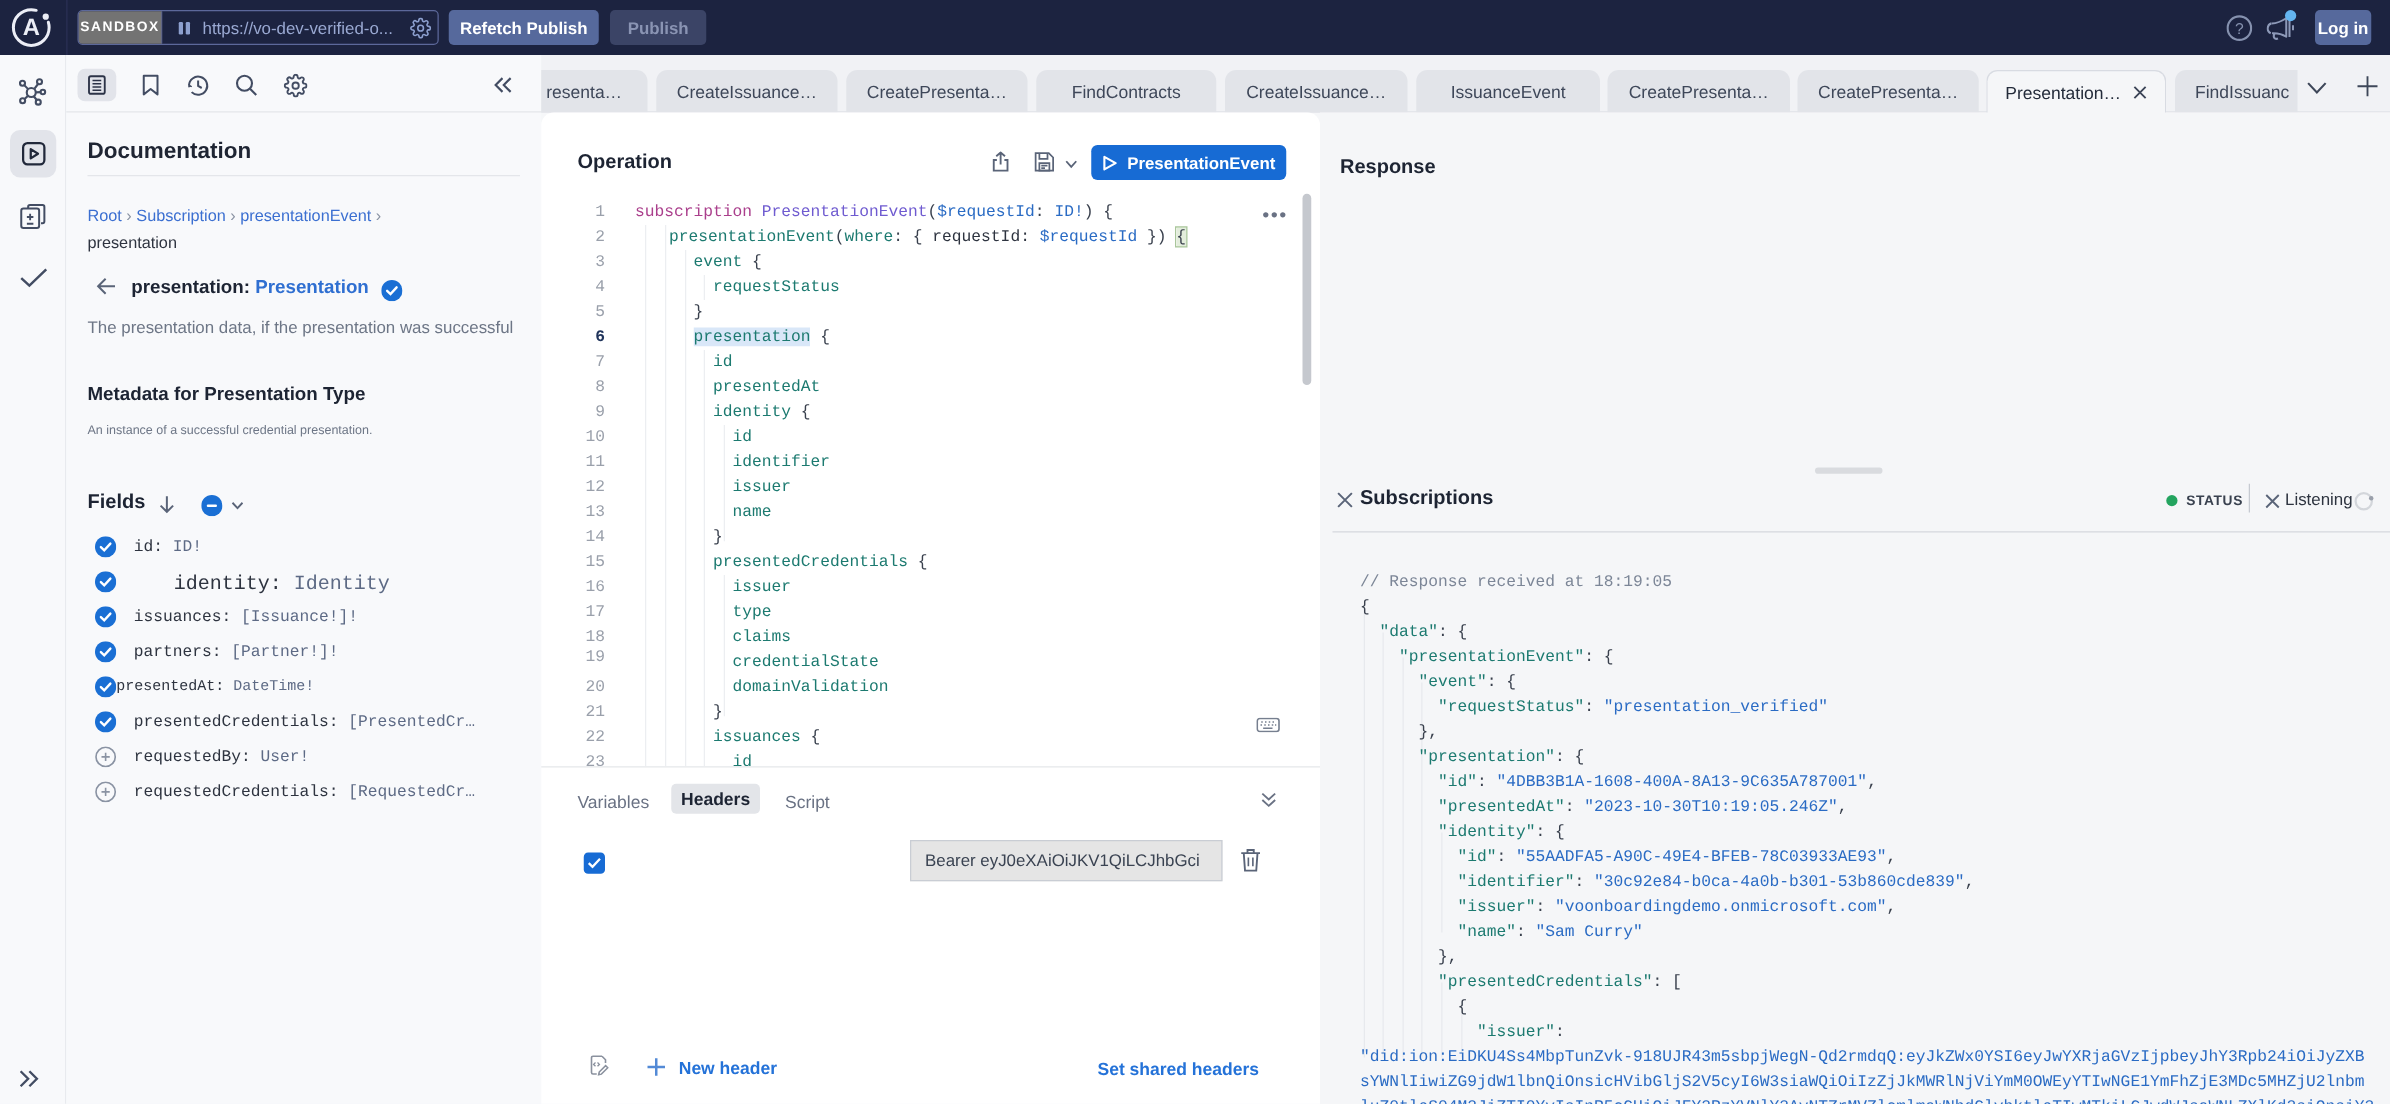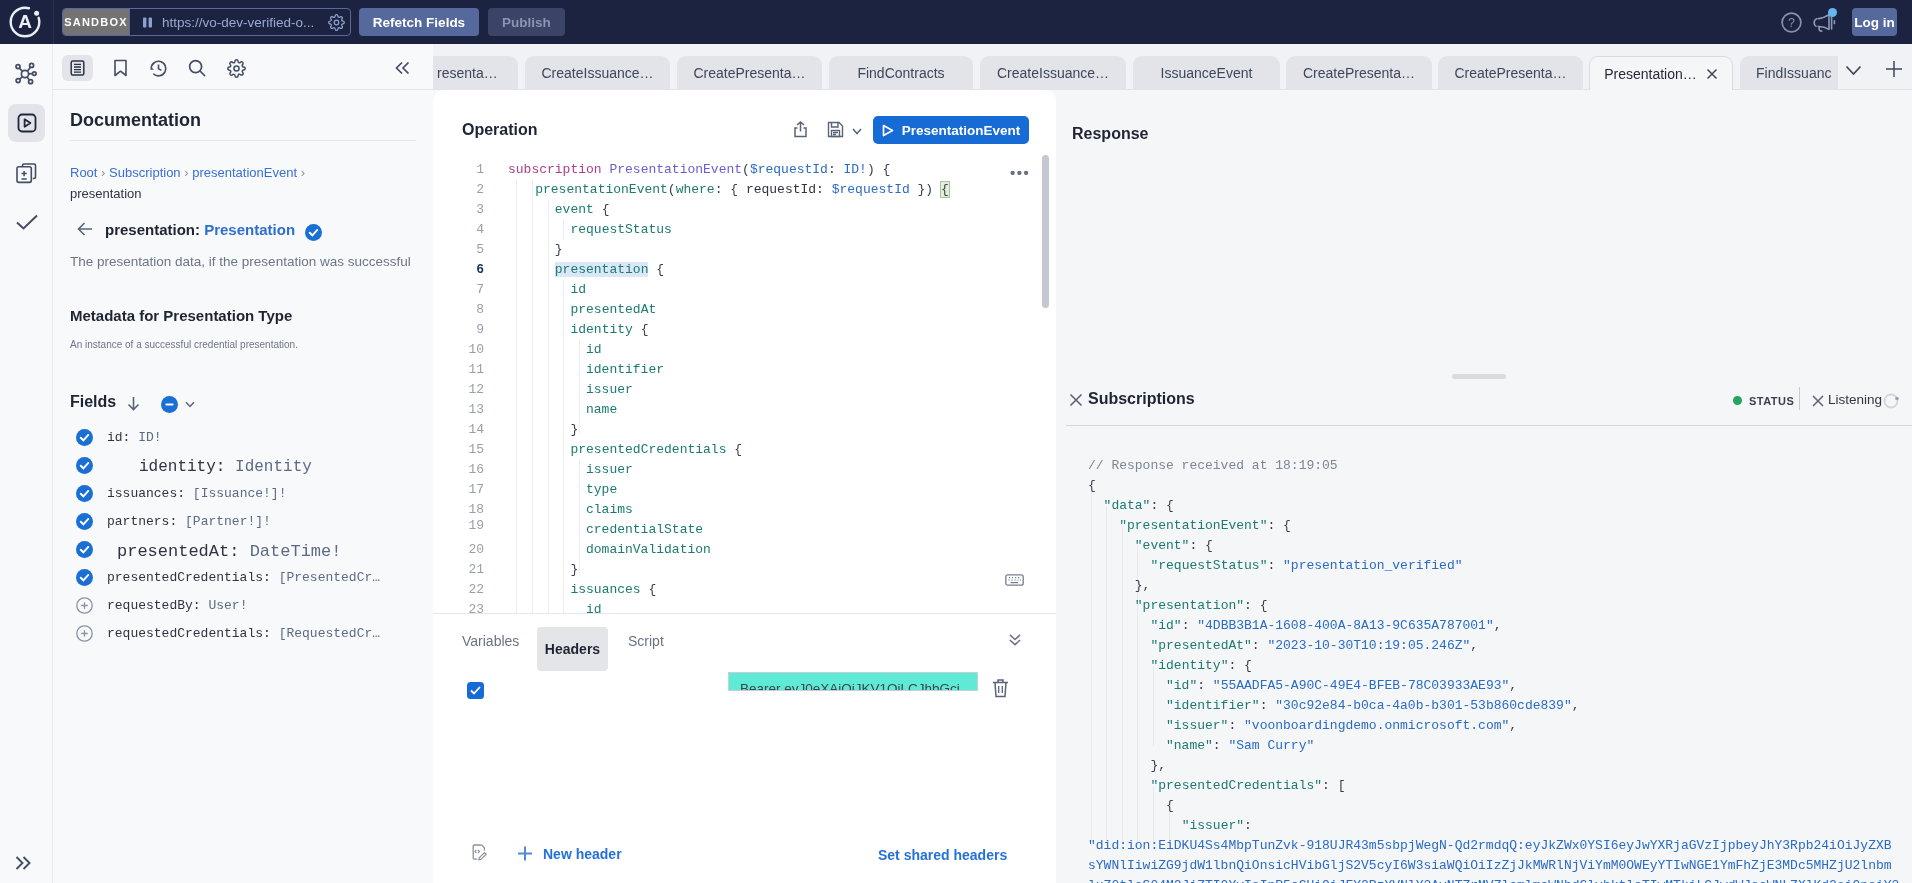--- a/index.html
+++ b/index.html
@@ -56,7 +56,7 @@
         </svg>
     </div>
   </div>
-  <div class="topbtn" style="left:359px;width:120px;background:#56699c;color:#fff;">Refetch Fields</div>
+  <div class="topbtn" style="left:359px;width:120px;background:#56699c;color:#fff;">Refetch Publish</div>
   <div class="topbtn" style="left:488px;width:77px;background:#3b4466;color:#8a94b3;">Publish</div>
   <svg class="abs" style="left:1781px;top:12px" width="21" height="21" viewBox="0 0 21 21" fill="none">
       <circle cx="10.5" cy="10.5" r="9.4" stroke="#8591ae" stroke-width="1.7"></circle>

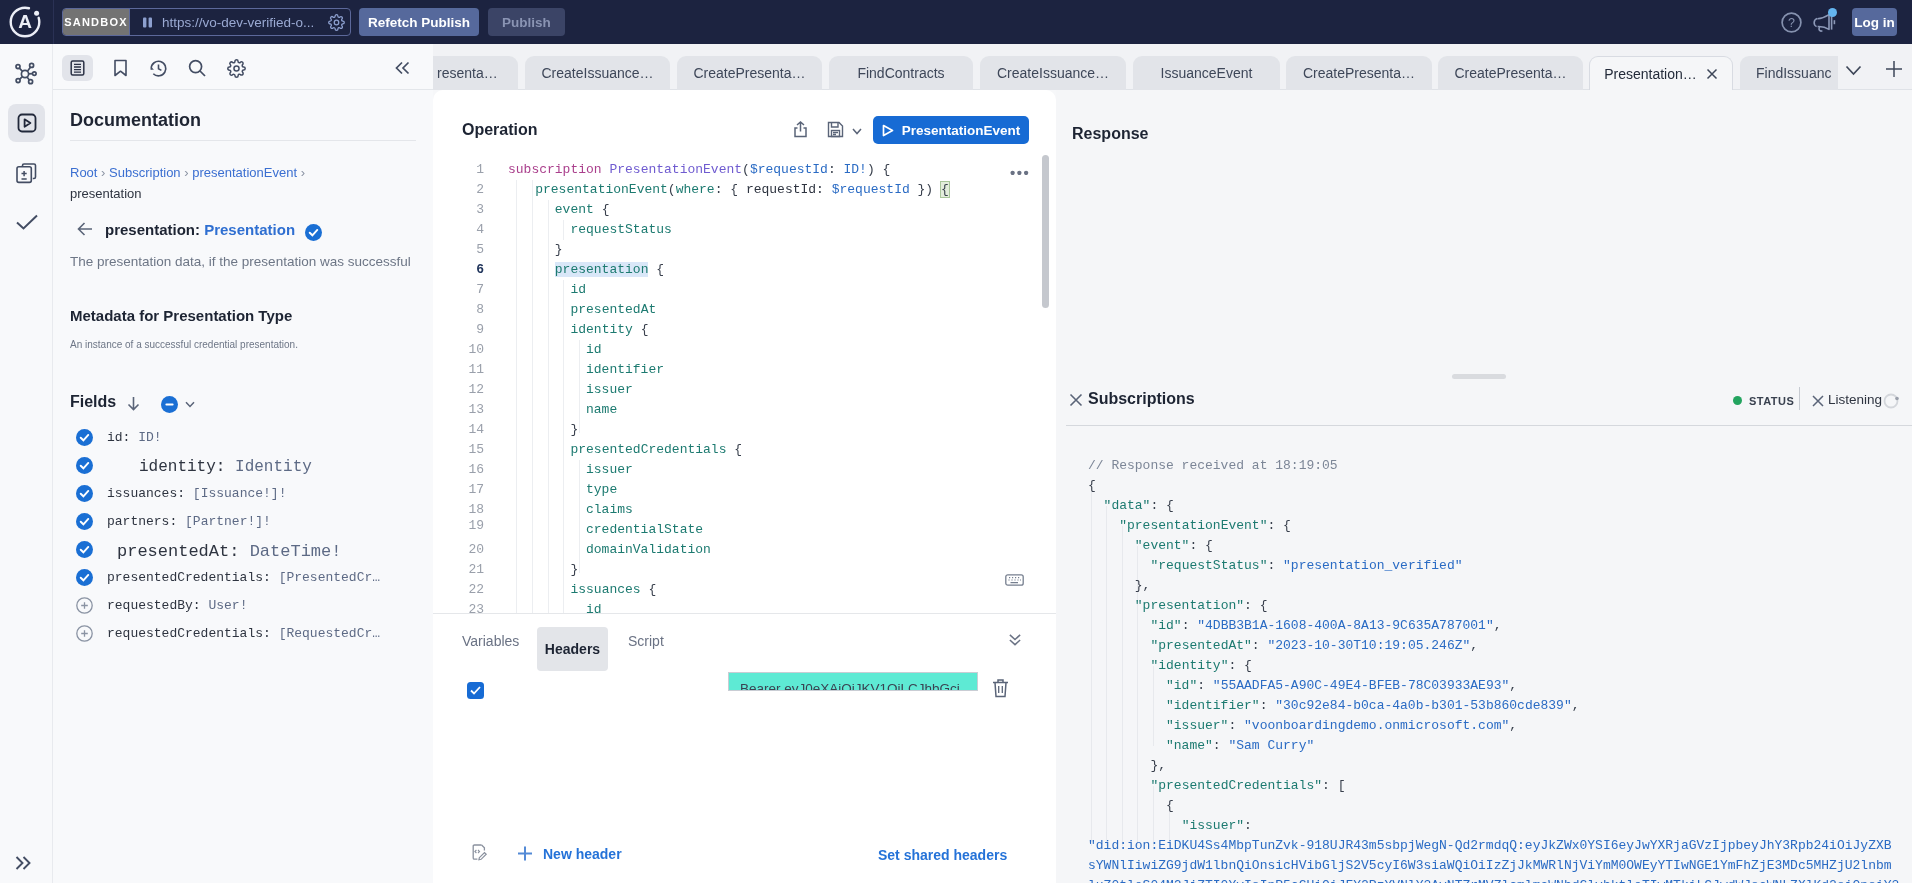--- a/index.html
+++ b/index.html
@@ -178,7 +178,7 @@
         <circle cx="8.5" cy="8.5" r="8.5" fill="#1a6fd4"></circle>
         <path d="M4.7 8.7 L7.4 11.3 L12.3 5.9" fill="none" stroke="#fff" stroke-width="1.9" stroke-linecap="round"></path>
       </svg>
-      <div class="abs mono" style="left:64px;top:498px;font-size:17px;"><span style="color:#2e3440">presentedAt:</span> <span style="color:#5d6a85">DateTime!</span></div>
+      <div class="abs mono" style="left:40px;top:498px;font-size:12px;"><span style="color:#2e3440">presentedAt:</span> <span style="color:#5d6a85">DateTime!</span></div>
       <svg class="abs" style="left:23px;top:525px" width="17" height="17" viewBox="0 0 17 17">
         <circle cx="8.5" cy="8.5" r="8.5" fill="#1a6fd4"></circle>
         <path d="M4.7 8.7 L7.4 11.3 L12.3 5.9" fill="none" stroke="#fff" stroke-width="1.9" stroke-linecap="round"></path>

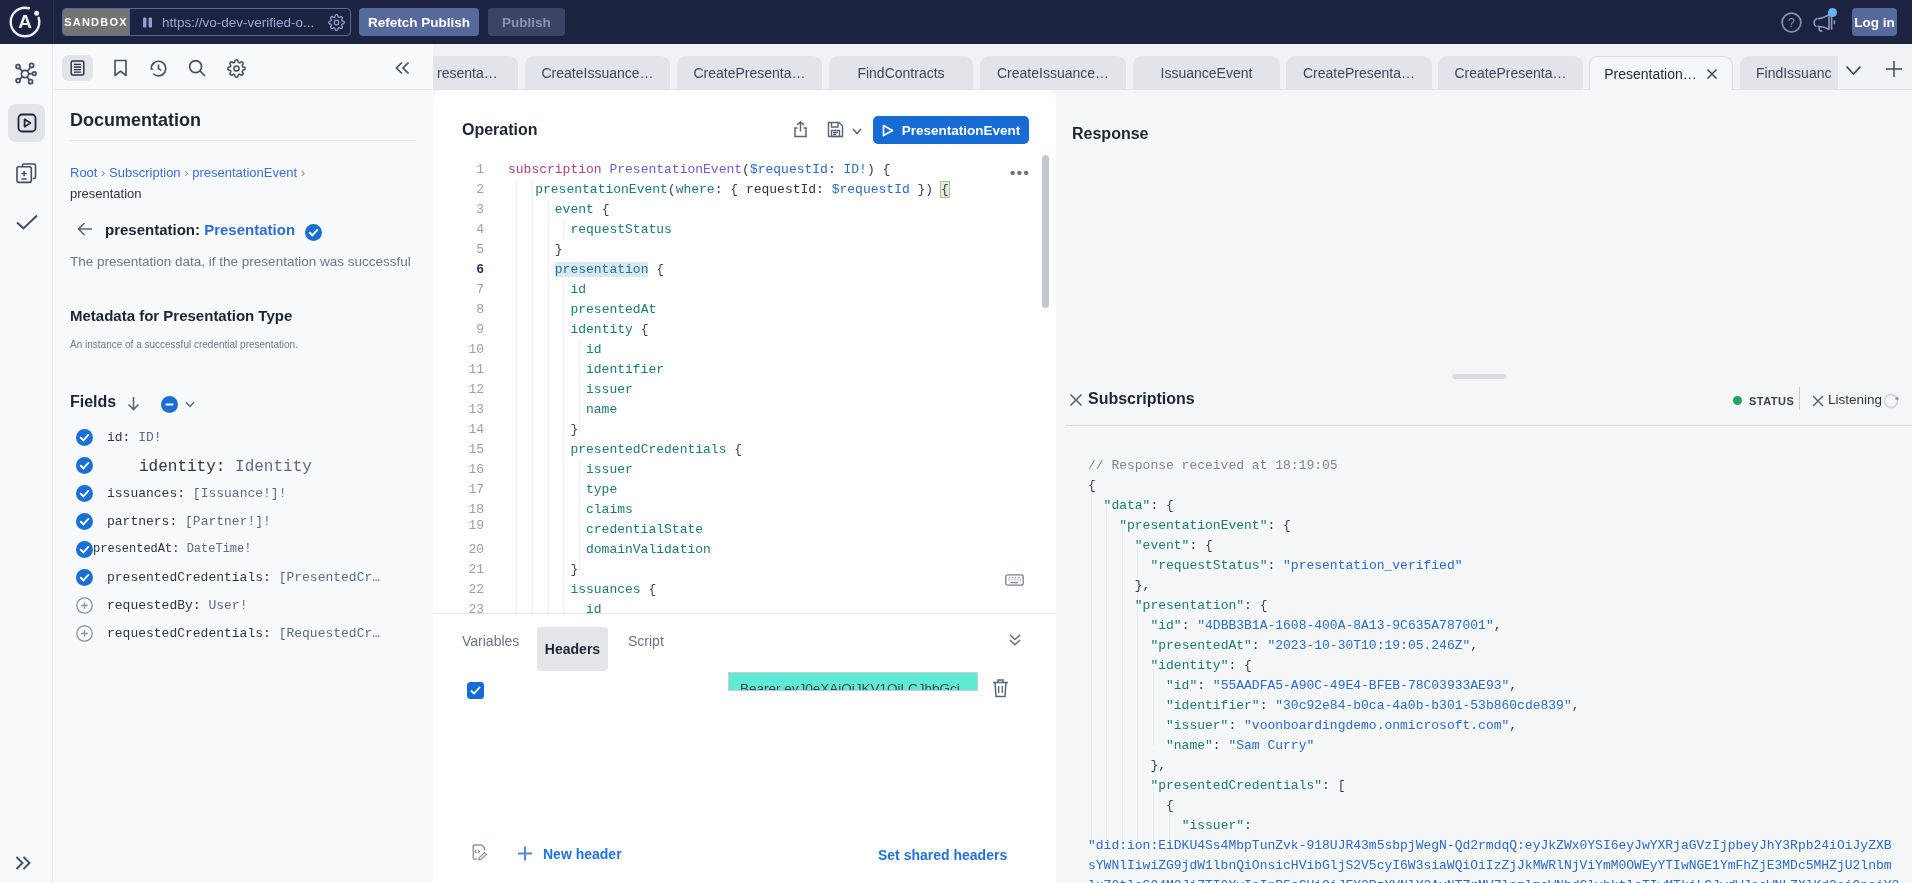--- a/index.html
+++ b/index.html
@@ -305,7 +305,7 @@
   <div class="abs" style="left:609px;top:65px;width:7px;height:153px;background:#c5c8ce;border-radius:4px"></div>
   <div class="abs" style="left:0;top:523px;width:623px;height:1px;background:#e5e7ea"></div>
   <div class="abs" style="left:29px;top:543px;font-size:14px;color:#6a7284">Variables</div>
-  <div class="abs" style="left:104px;top:537px;width:71px;height:44px;background:#e3e5e9;border-radius:4px;display:flex;align-items:center;justify-content:center;font-size:14px;font-weight:bold;color:#1d2433">Headers</div>
+  <div class="abs" style="left:104px;top:537px;width:71px;height:24px;background:#e3e5e9;border-radius:4px;display:flex;align-items:center;justify-content:center;font-size:14px;font-weight:bold;color:#1d2433">Headers</div>
   <div class="abs" style="left:195px;top:543px;font-size:14px;color:#6a7284">Script</div>
   <svg class="abs" style="left:575px;top:543px" width="14" height="14" viewBox="0 0 15 15" fill="none" stroke="#6a7284" stroke-width="1.6">
       <path d="M2 2 L7.5 7 L13 2 M2 7.5 L7.5 12.5 L13 7.5"></path>

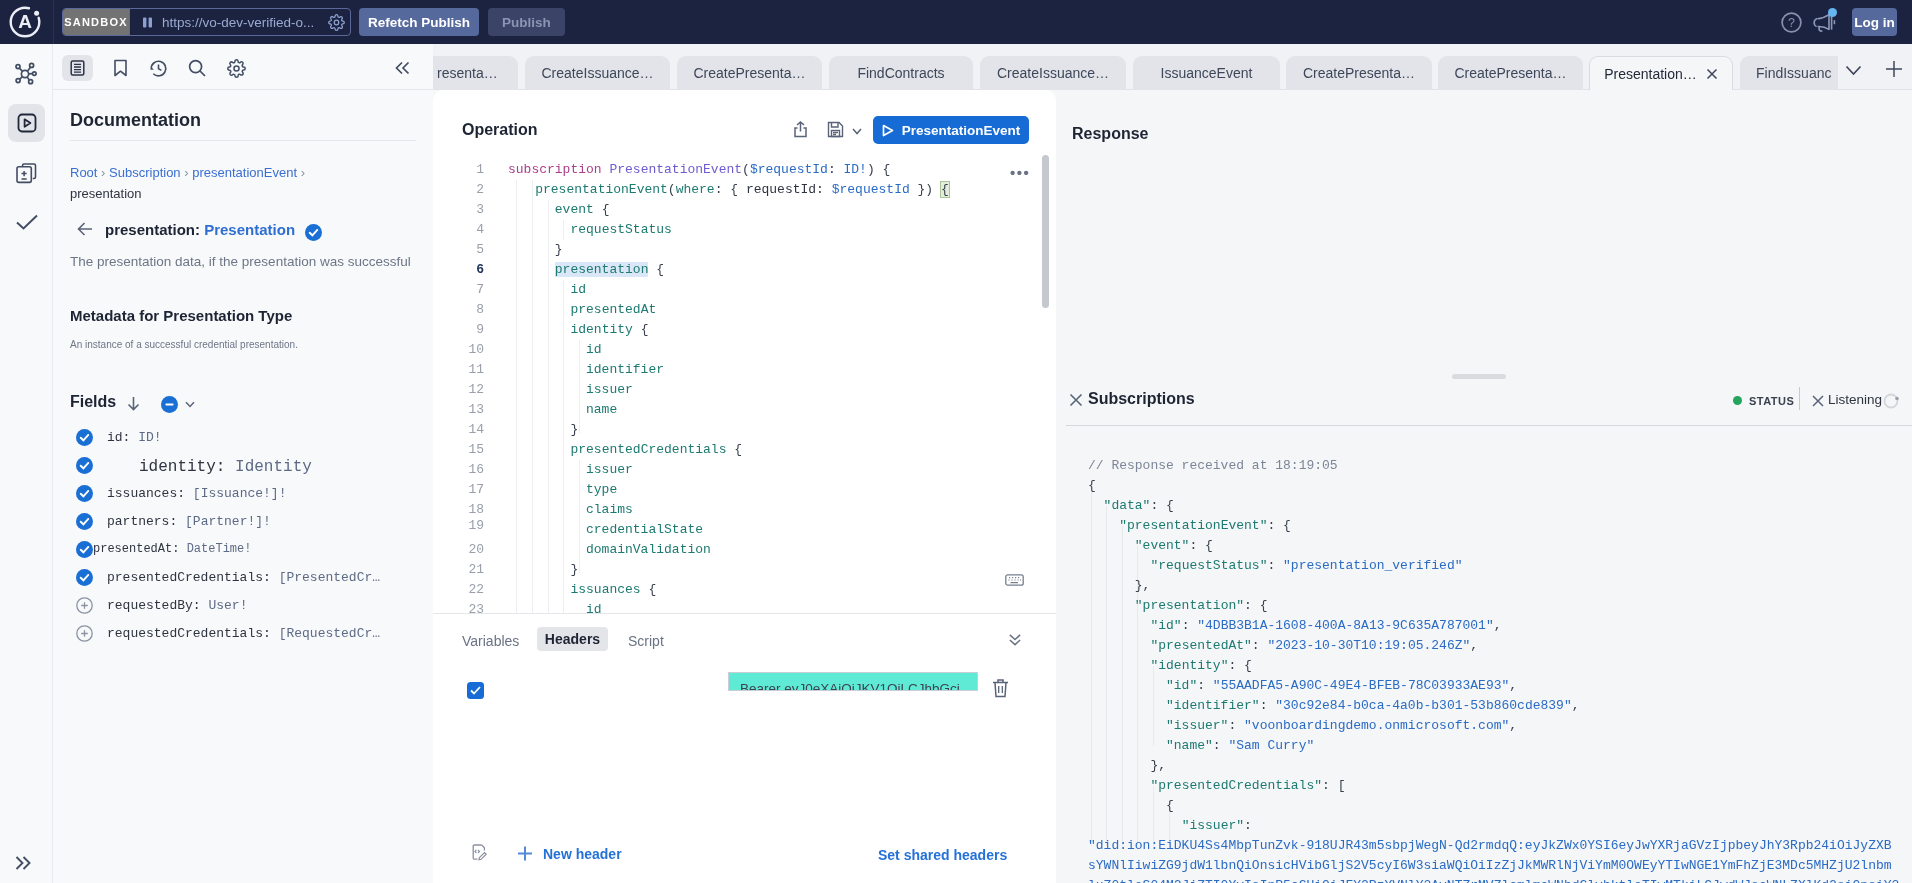--- a/index.html
+++ b/index.html
@@ -314,7 +314,7 @@
   <svg class="abs" style="left:37px;top:596px" width="11" height="9" viewBox="0 0 11 9" fill="none" stroke="#fff" stroke-width="1.8">
       <path d="M1 4.5 L4 7.5 L10 1"></path>
     </svg>
-  <div class="abs" style="left:295px;top:582px;width:250px;height:19px;border:1px solid #c9cdd4;border-radius:0;background:#5eead4;font-size:13.5px;color:#3a4352;line-height:31px;padding-left:11px;white-space:nowrap;overflow:hidden">Bearer eyJ0eXAiOiJKV1QiLCJhbGci</div>
+  <div class="abs" style="left:295px;top:582px;width:250px;height:33px;border:1px solid #c9cdd4;border-radius:0;background:#e5e5e5;font-size:13.5px;color:#3a4352;line-height:31px;padding-left:11px;white-space:nowrap;overflow:hidden">Bearer eyJ0eXAiOiJKV1QiLCJhbGci</div>
   <svg class="abs" style="left:559px;top:588px" width="17" height="20" viewBox="0 0 17 20" fill="none" stroke="#5a6478" stroke-width="1.5">
     <path d="M1 4.5 H16 M3 4.5 L4 18.5 H13 L14 4.5 M6 4.5 V2 H11 V4.5"></path>
     <path d="M6.7 8 V15 M10.3 8 V15" stroke-width="1.3"></path>

